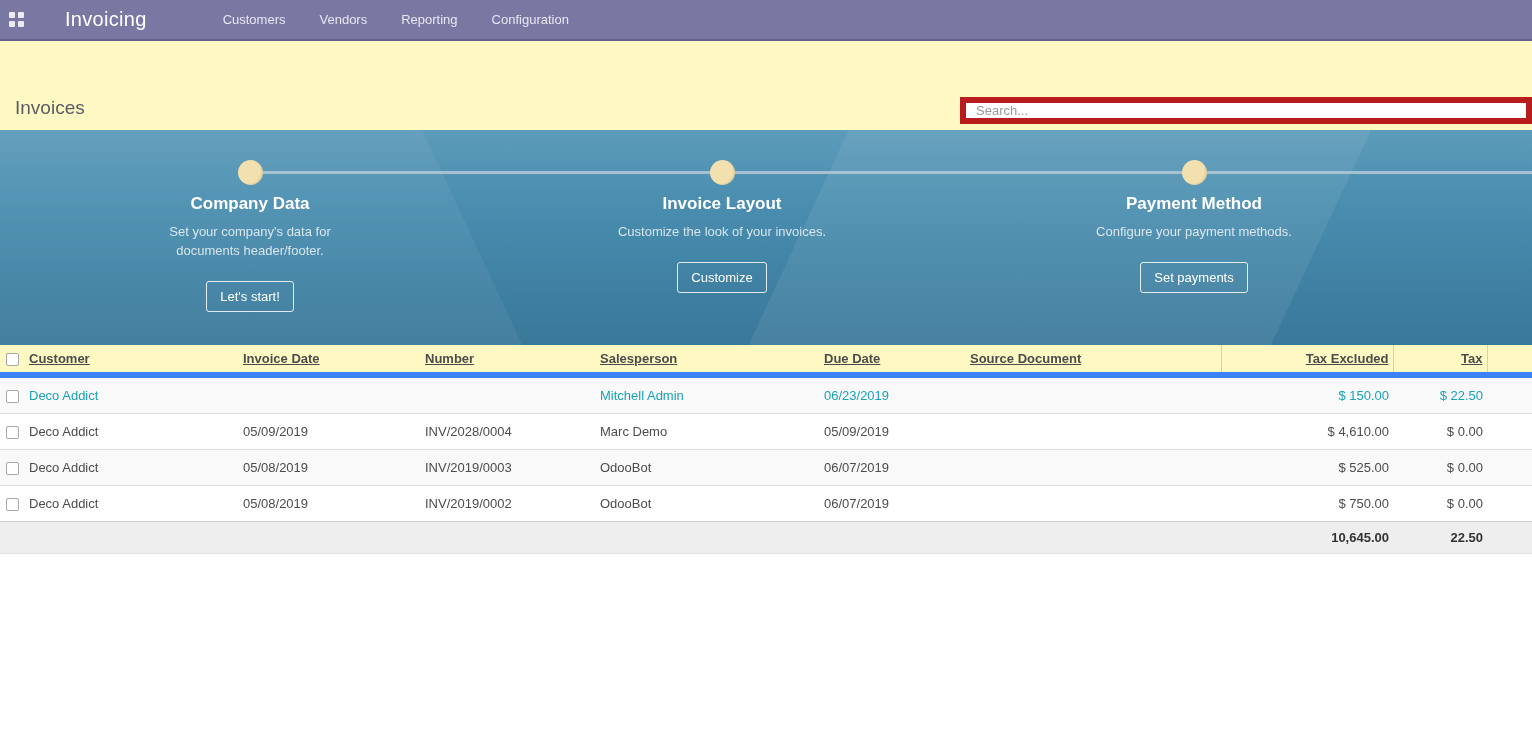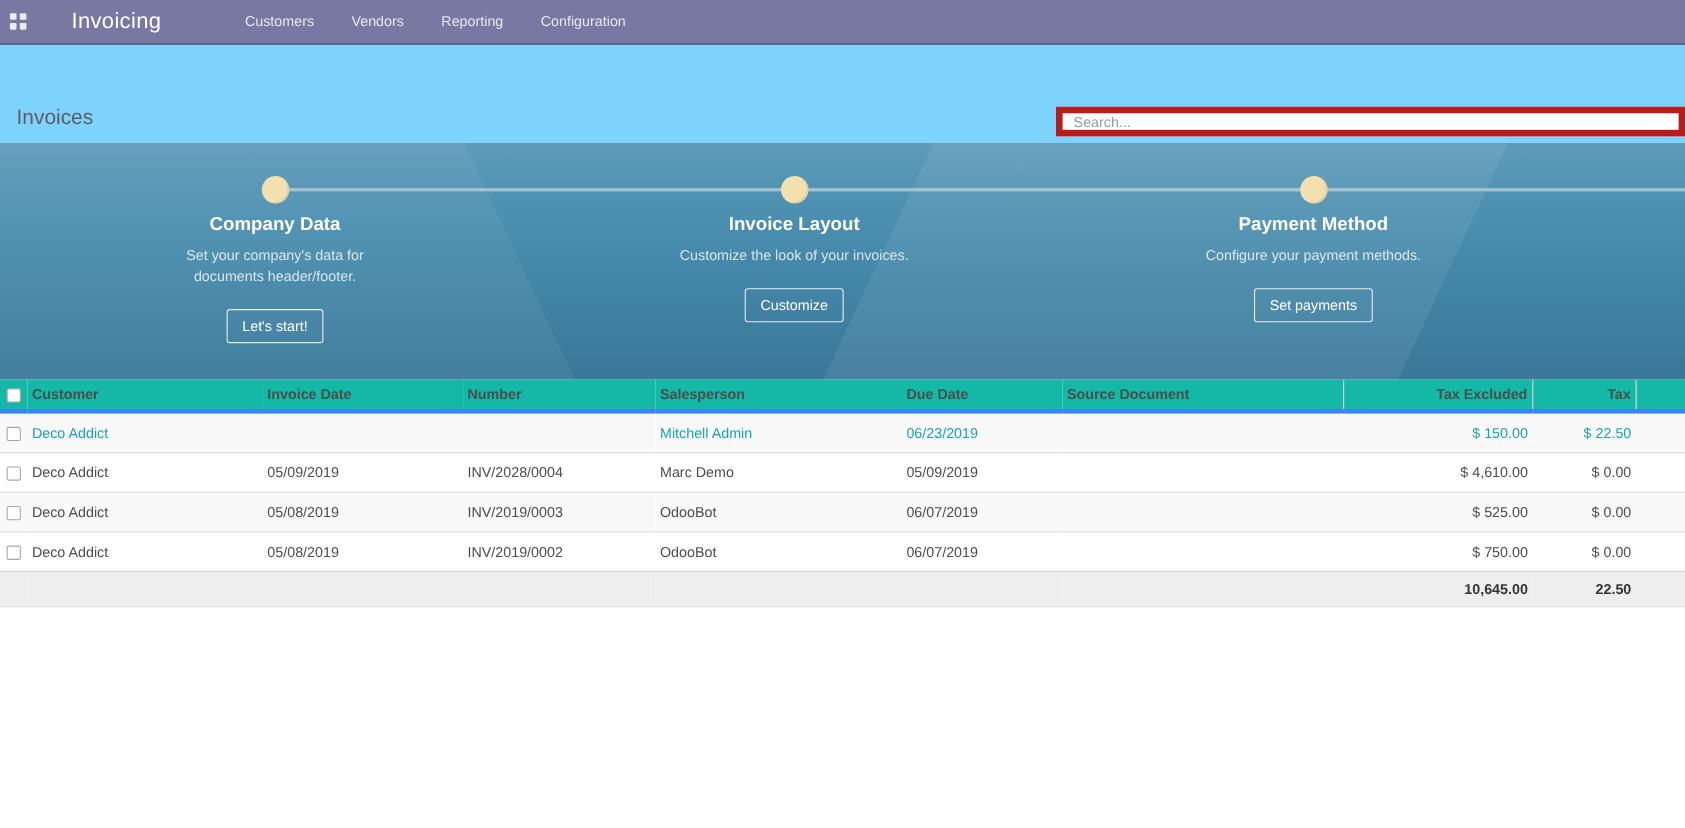--- a/index.html
+++ b/index.html
@@ -17,7 +17,7 @@
   .nav-menus .menu-item { color:#e8e6f0; cursor:pointer; }
 
   
-  .control-panel { position:relative; height:89px; background:#7dd3fc; }
+  .control-panel { position:relative; height:89px; background:#fef9c3; }
   .breadcrumb { position:absolute; left:15px; top:56px; font-size:19px; color:#5c5b68; }
   .cp-buttons { position:absolute; left:14px; top:90px; display:flex; gap:6px; }
   .btn { font-size:13px; border-radius:3px; cursor:pointer; display:inline-flex;

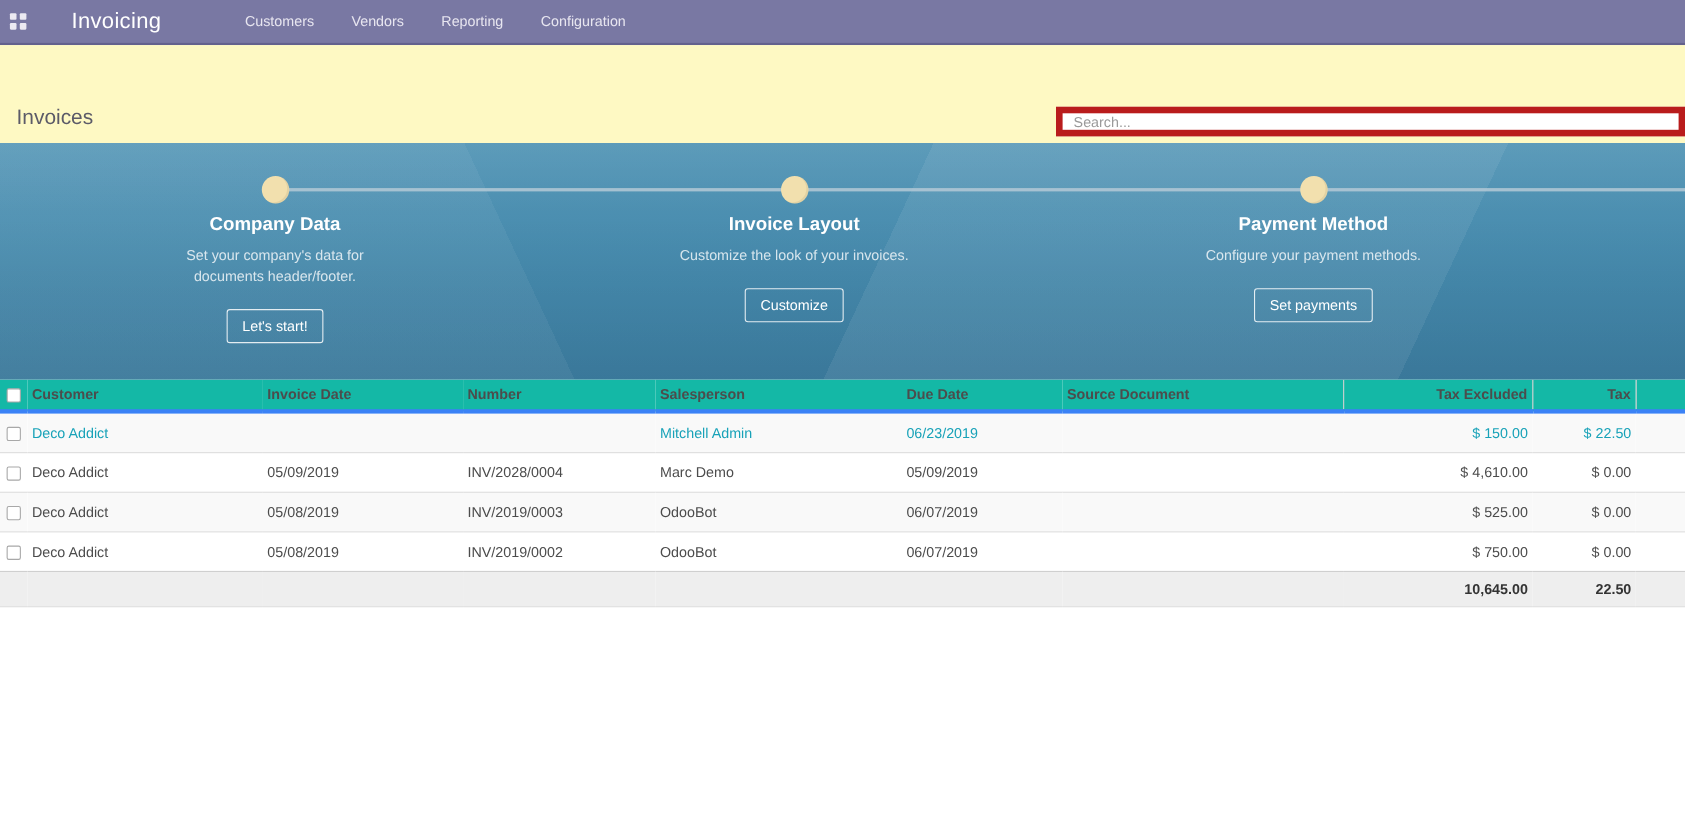--- a/index.html
+++ b/index.html
@@ -57,8 +57,8 @@
 
   
   table.list { width:1532px; border-collapse:collapse; table-layout:fixed; font-size:13px; color:#4c4c4c; }
-  thead th { background:#14b8a6; border-bottom:4px solid #3b82f6; font-weight:bold;
-    text-align:left; padding:6px 4px; color:#4c4c4c; }
+  thead th { background:#fef9c3; border-bottom:6px solid #3b82f6; font-weight:bold;
+    text-align:left; padding:6px 4px; color:#4c4c4c;text-decoration:underline; }
   thead th.num, td.num { text-align:right;padding-left:24px; }
   thead th.b-left { border-left:1px solid #d0d0d0; }
   tbody td { padding:10px 4px; border-top:1px solid #ddd; white-space:nowrap; overflow:hidden; }

